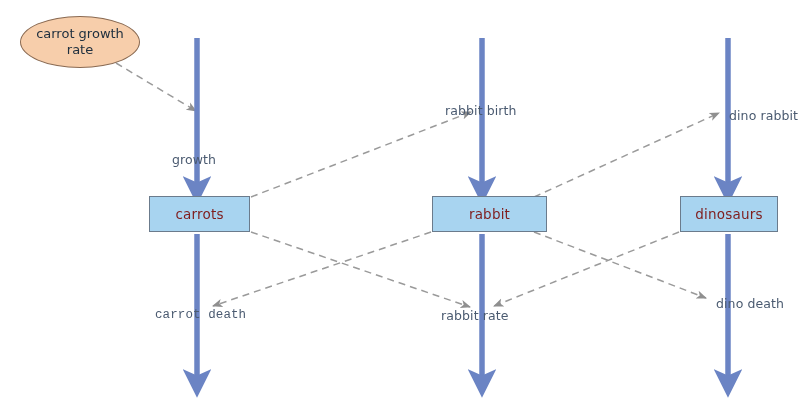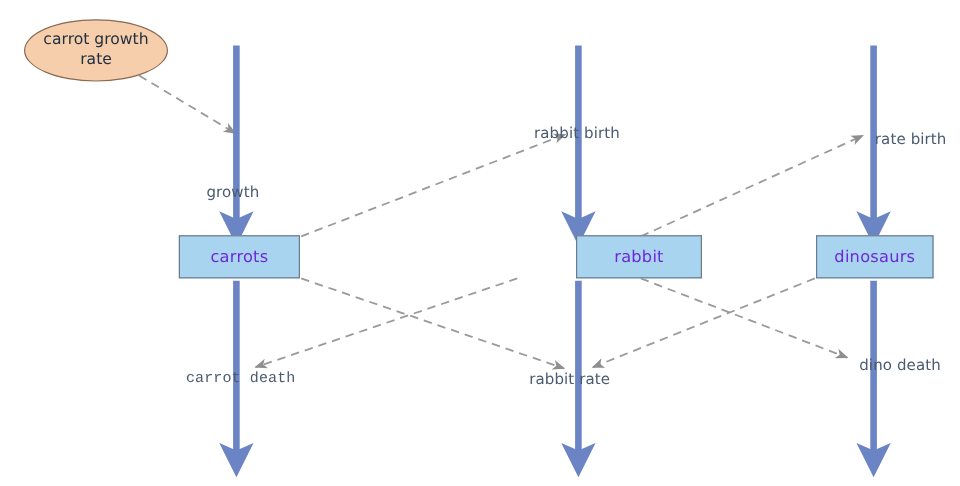--- a/index.html
+++ b/index.html
@@ -117,7 +117,7 @@
   <div class="flow-label" style="left:155px; top:308px;font-family:Liberation Mono, monospace;">carrot death</div>
   <div class="flow-label" style="left:445px; top:103px;">rabbit birth</div>
   <div class="flow-label" style="left:441px; top:308px;">rabbit rate</div>
-  <div class="flow-label" style="left:729px; top:108px;">rate birth</div>
+  <div class="flow-label" style="left:729px; top:108px;">dino rabbit</div>
   <div class="flow-label" style="left:716px; top:296px;">dino death</div>
 
 </div>

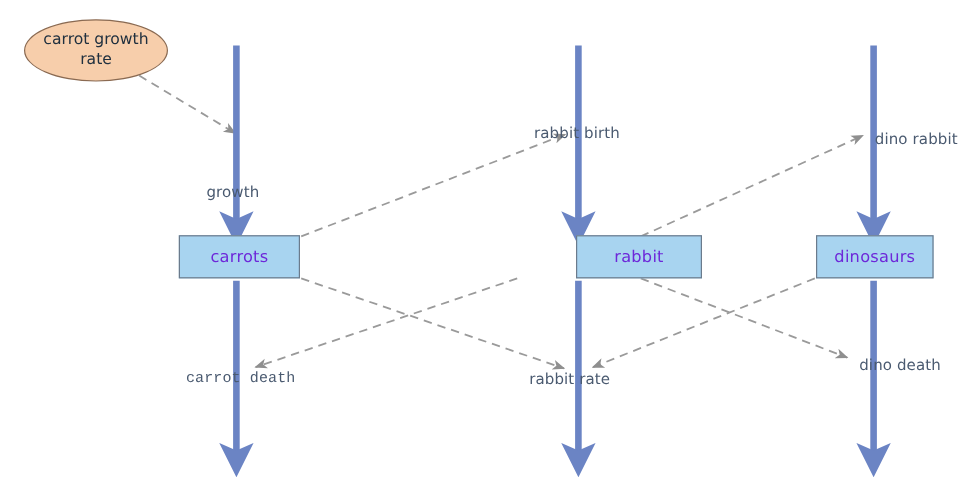--- a/index.html
+++ b/index.html
@@ -35,7 +35,7 @@
     justify-content: center;
     font-family: "DejaVu Sans", sans-serif;
     font-size: 13.5px;
-    color: #6d28d9;
+    color: #7f1d1d;
     letter-spacing: 0.2px;
   }
   .cloud-ellipse {

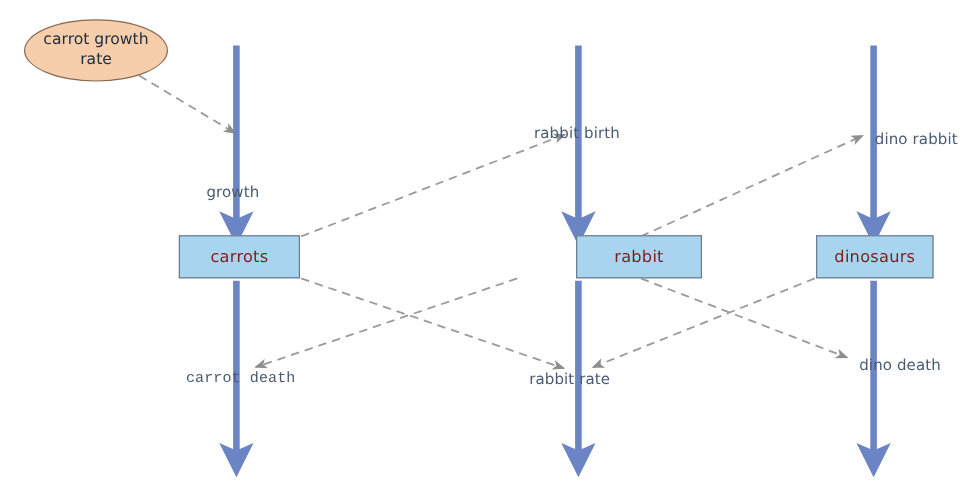--- a/index.html
+++ b/index.html
@@ -106,7 +106,7 @@
   <div class="stock-box" style="left:149px; top:196px; width:101px; height:36px;">
     <span>carrots</span>
   </div>
-  <div class="stock-box" style="left:432px; top:196px; width:105px; height:36px;margin-left:48px;">
+  <div class="stock-box" style="left:432px; top:196px; width:115px; height:36px;">
     <span>rabbit</span>
   </div>
   <div class="stock-box" style="left:680px; top:196px; width:98px; height:36px;">

